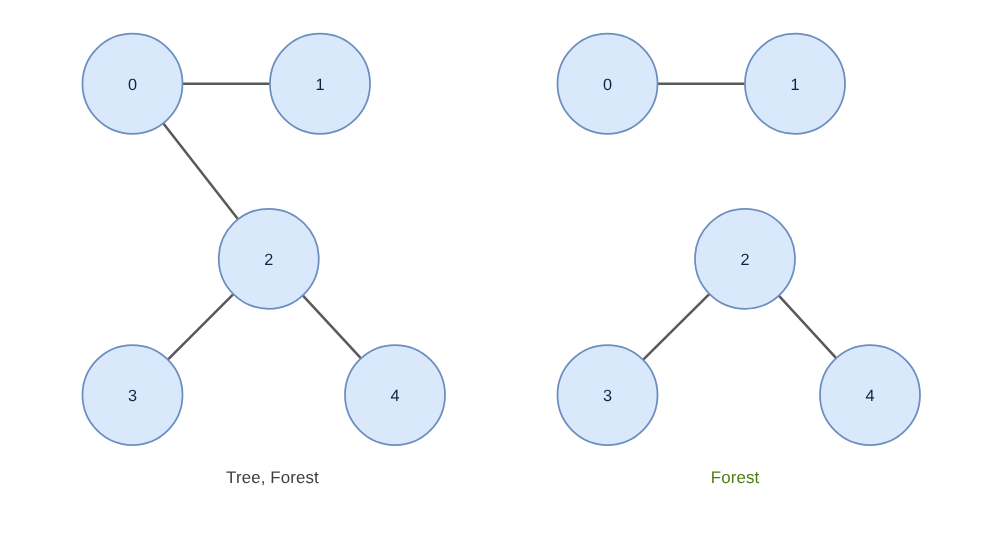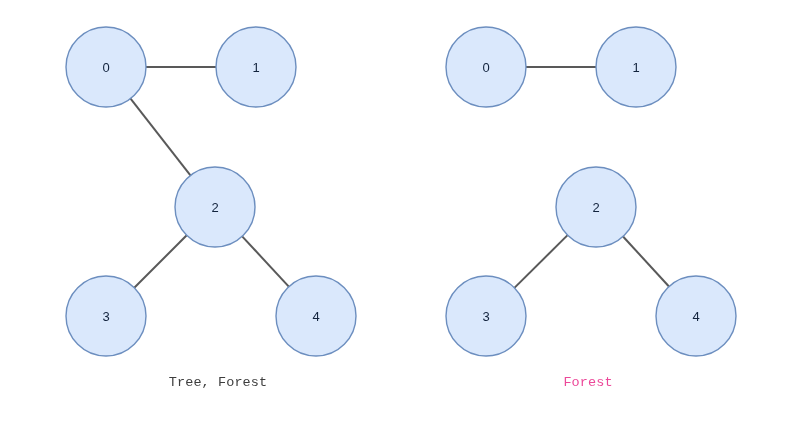--- a/index.html
+++ b/index.html
@@ -49,7 +49,7 @@
     position: absolute;
     transform: translate(-50%, -50%);
     color: #3d3d3d;
-    font-family: Liberation Mono, monospace;
+    font-family: Liberation Sans, sans-serif;
     font-size: 13.5px;
     white-space: nowrap;
     letter-spacing: 0.1px;

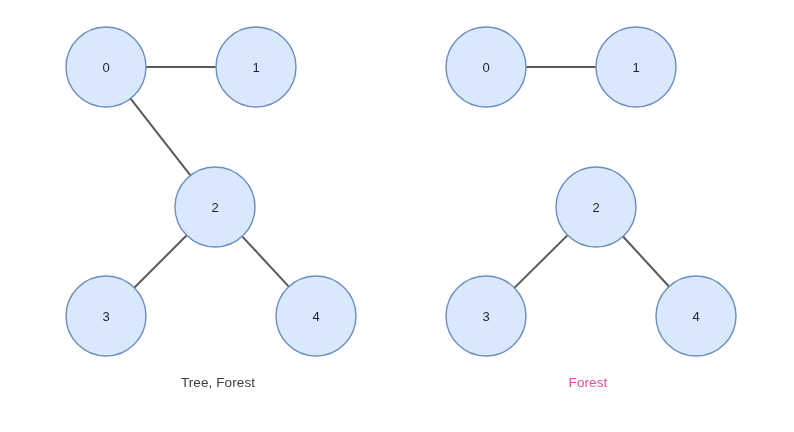--- a/index.html
+++ b/index.html
@@ -118,7 +118,7 @@
     </svg>
   <div id="caption-layer">
       <div class="caption-text" style="left: 218px; top: 382px; color: rgb(61, 61, 61);">Tree, Forest</div>
-      <div class="caption-text" style="left: 588px; top: 382px; color: #ec4899;">Forest</div>
+      <div class="caption-text" style="left: 588px; top: 382px; color: #4d7c0f;">Forest</div>
     </div>
 </div>
 

